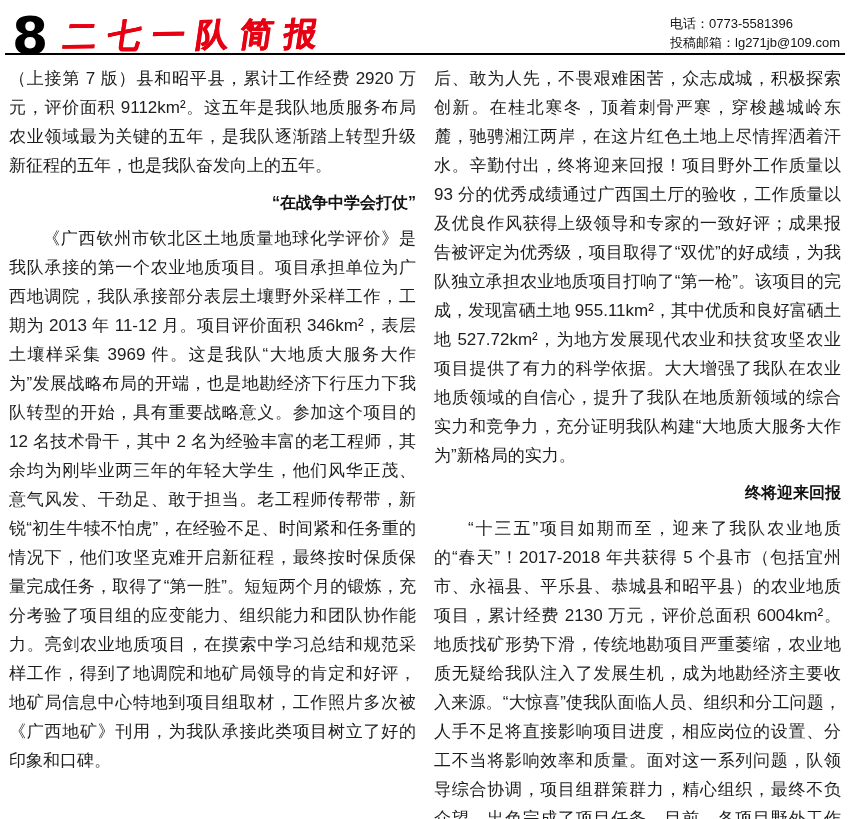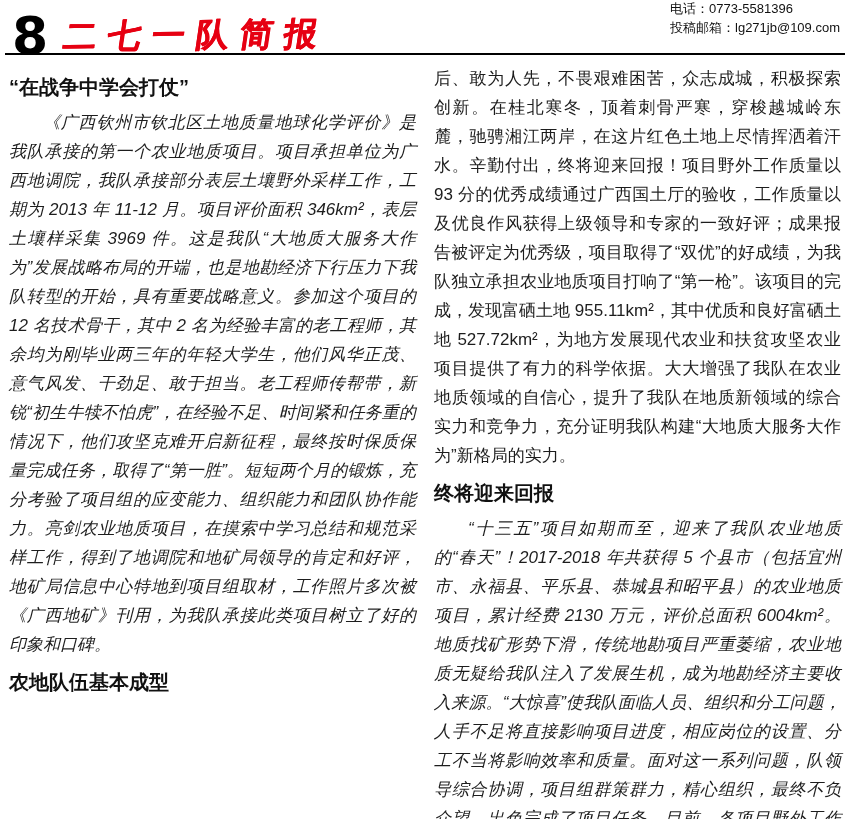--- a/index.html
+++ b/index.html
@@ -50,7 +50,7 @@
     font-size: 13px;
     line-height: 19px;
     color: #111111;
-    padding-bottom: 18px;
+    padding-bottom: 3px;
     white-space: nowrap;
   }
   .header-rule {

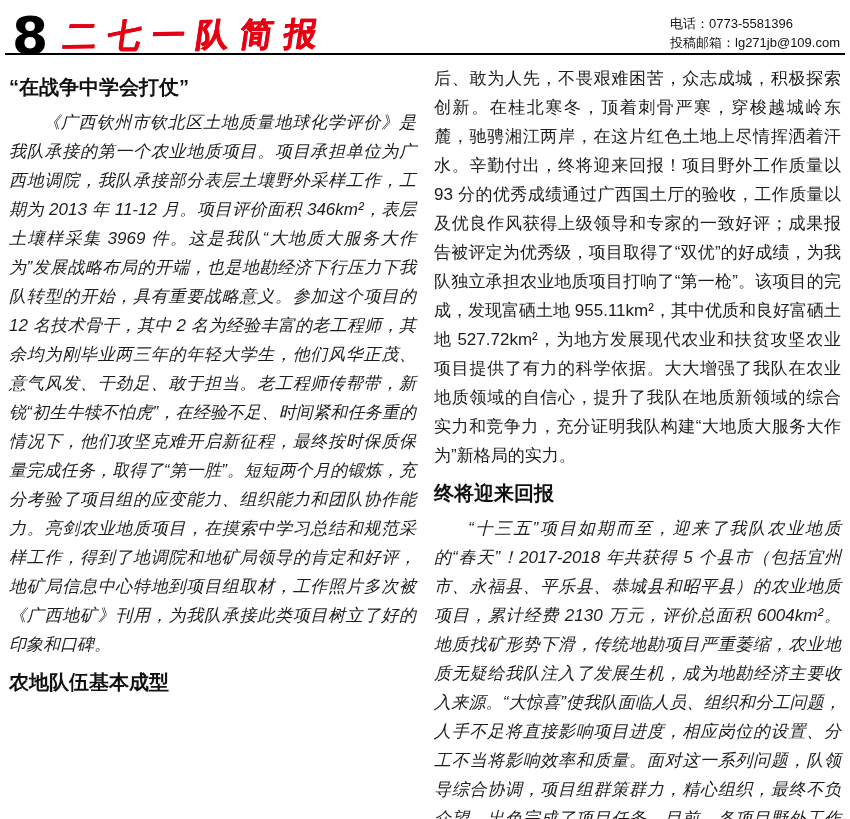--- a/index.html
+++ b/index.html
@@ -105,6 +105,7 @@
 
   <main class="content">
     <div class="column" id="col-left" style="color: rgb(29, 29, 29);">
+        <p class="para">（上接第 7 版）县和昭平县，累计工作经费 2920 万元，评价面积 9112km²。这五年是我队地质服务布局农业领域最为关键的五年，是我队逐渐踏上转型升级新征程的五年，也是我队奋发向上的五年。</p>
         <h2 class="section-heading">“在战争中学会打仗”</h2>
         <p class="para indent">《广西钦州市钦北区土地质量地球化学评价》是我队承接的第一个农业地质项目。项目承担单位为广西地调院，我队承接部分表层土壤野外采样工作，工期为 2013 年 11-12 月。项目评价面积 346km²，表层土壤样采集 3969 件。这是我队“大地质大服务大作为”发展战略布局的开端，也是地勘经济下行压力下我队转型的开始，具有重要战略意义。参加这个项目的 12 名技术骨干，其中 2 名为经验丰富的老工程师，其余均为刚毕业两三年的年轻大学生，他们风华正茂、意气风发、干劲足、敢于担当。老工程师传帮带，新锐“初生牛犊不怕虎”，在经验不足、时间紧和任务重的情况下，他们攻坚克难开启新征程，最终按时保质保量完成任务，取得了“第一胜”。短短两个月的锻炼，充分考验了项目组的应变能力、组织能力和团队协作能力。亮剑农业地质项目，在摸索中学习总结和规范采样工作，得到了地调院和地矿局领导的肯定和好评，地矿局信息中心特地到项目组取材，工作照片多次被《广西地矿》刊用，为我队承接此类项目树立了好的印象和口碑。</p>
         <h2 class="section-heading">农地队伍基本成型</h2>

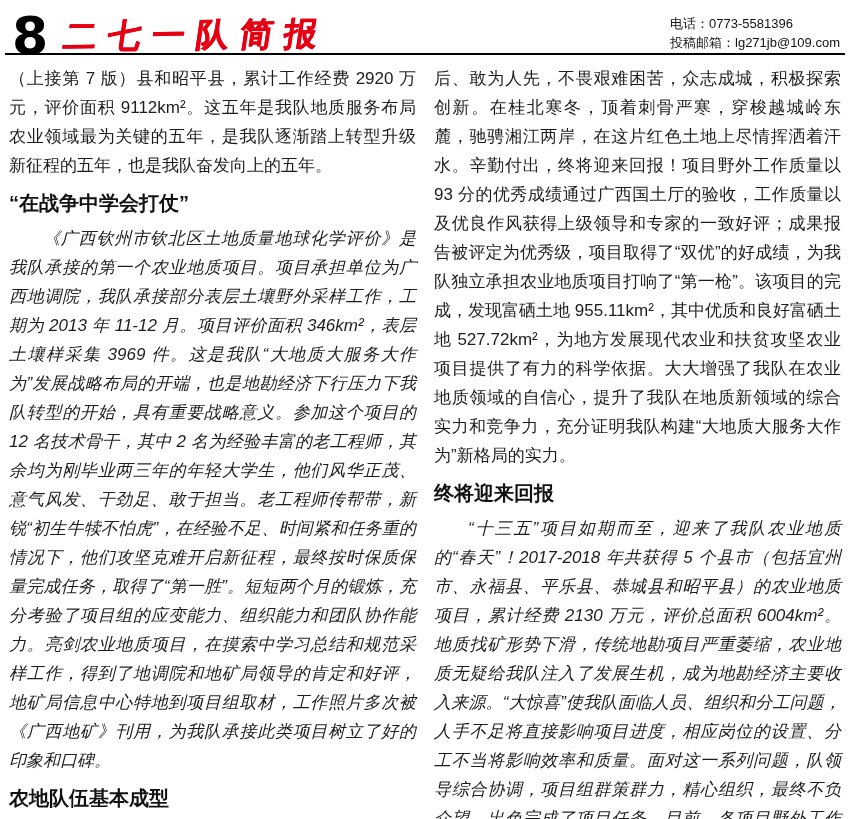--- a/index.html
+++ b/index.html
@@ -78,10 +78,10 @@
   .para { text-indent: 0; }
   .para.indent { text-indent: 2em; font-style: italic; }
   .section-heading {
-    font-size: 20px;
+    font-size: 16px;
     font-weight: bold;
     color: #111111;
-    text-align: left;
+    text-align: right;
     line-height: 28px;
     margin: 9px 0 7px 0;
     text-indent: 0;

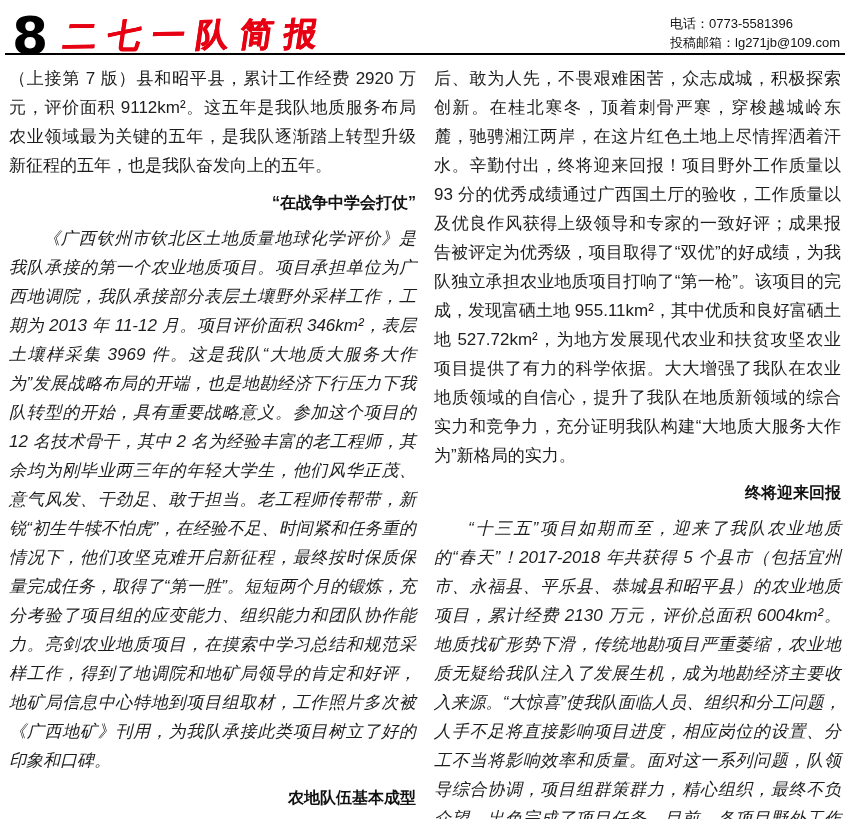--- a/index.html
+++ b/index.html
@@ -76,7 +76,7 @@
     text-justify: inter-ideograph;
   }
   .para { text-indent: 0; }
-  .para.indent { text-indent: 2em; font-style: italic; }
+  .para.indent { text-indent: 2em; }
   .section-heading {
     font-size: 16px;
     font-weight: bold;

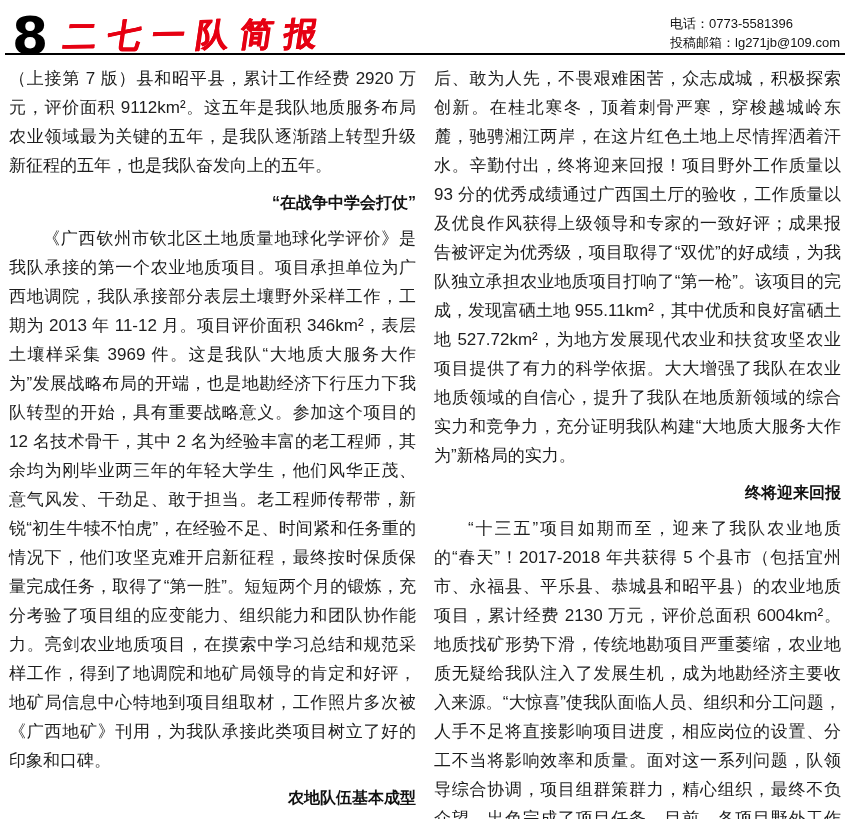--- a/index.html
+++ b/index.html
@@ -108,7 +108,6 @@
         <p class="para">（上接第 7 版）县和昭平县，累计工作经费 2920 万元，评价面积 9112km²。这五年是我队地质服务布局农业领域最为关键的五年，是我队逐渐踏上转型升级新征程的五年，也是我队奋发向上的五年。</p>
         <h2 class="section-heading">“在战争中学会打仗”</h2>
         <p class="para indent">《广西钦州市钦北区土地质量地球化学评价》是我队承接的第一个农业地质项目。项目承担单位为广西地调院，我队承接部分表层土壤野外采样工作，工期为 2013 年 11-12 月。项目评价面积 346km²，表层土壤样采集 3969 件。这是我队“大地质大服务大作为”发展战略布局的开端，也是地勘经济下行压力下我队转型的开始，具有重要战略意义。参加这个项目的 12 名技术骨干，其中 2 名为经验丰富的老工程师，其余均为刚毕业两三年的年轻大学生，他们风华正茂、意气风发、干劲足、敢于担当。老工程师传帮带，新锐“初生牛犊不怕虎”，在经验不足、时间紧和任务重的情况下，他们攻坚克难开启新征程，最终按时保质保量完成任务，取得了“第一胜”。短短两个月的锻炼，充分考验了项目组的应变能力、组织能力和团队协作能力。亮剑农业地质项目，在摸索中学习总结和规范采样工作，得到了地调院和地矿局领导的肯定和好评，地矿局信息中心特地到项目组取材，工作照片多次被《广西地矿》刊用，为我队承接此类项目树立了好的印象和口碑。</p>
-        <h2 class="section-heading">农地队伍基本成型</h2>
       </div>
     <div class="column" id="col-right" style="color: rgb(29, 29, 29);">
         <p class="para">后、敢为人先，不畏艰难困苦，众志成城，积极探索创新。在桂北寒冬，顶着刺骨严寒，穿梭越城岭东麓，驰骋湘江两岸，在这片红色土地上尽情挥洒着汗水。辛勤付出，终将迎来回报！项目野外工作质量以 93 分的优秀成绩通过广西国土厅的验收，工作质量以及优良作风获得上级领导和专家的一致好评；成果报告被评定为优秀级，项目取得了“双优”的好成绩，为我队独立承担农业地质项目打响了“第一枪”。该项目的完成，发现富硒土地 955.11km²，其中优质和良好富硒土地 527.72km²，为地方发展现代农业和扶贫攻坚农业项目提供了有力的科学依据。大大增强了我队在农业地质领域的自信心，提升了我队在地质新领域的综合实力和竞争力，充分证明我队构建“大地质大服务大作为”新格局的实力。</p>

